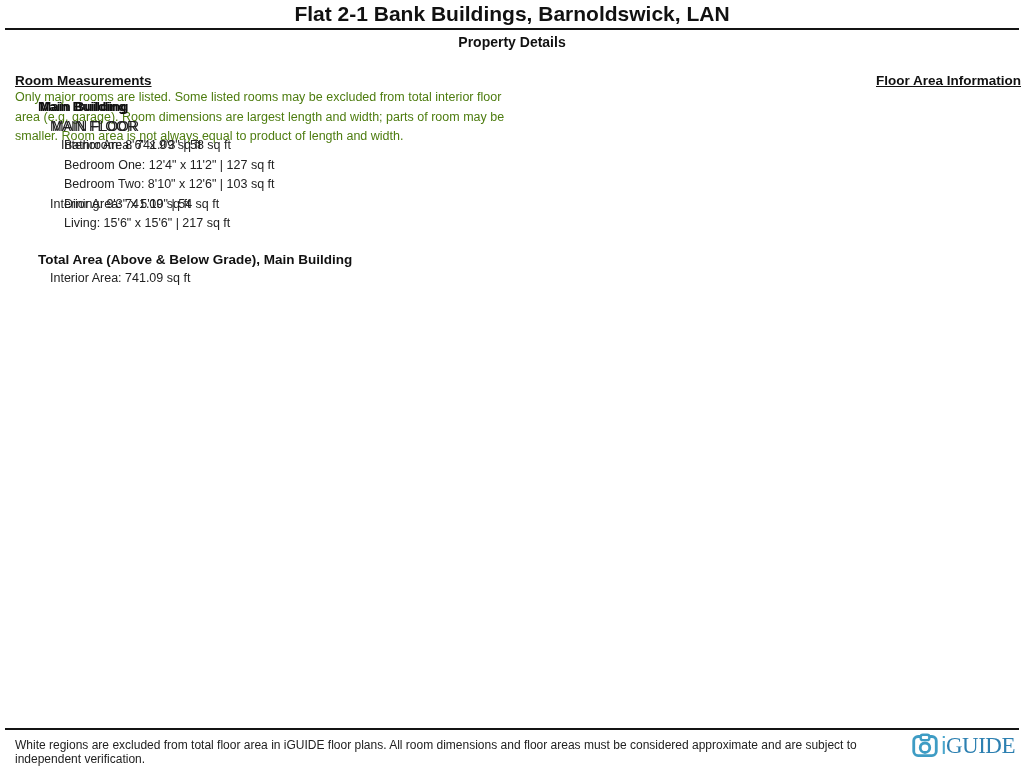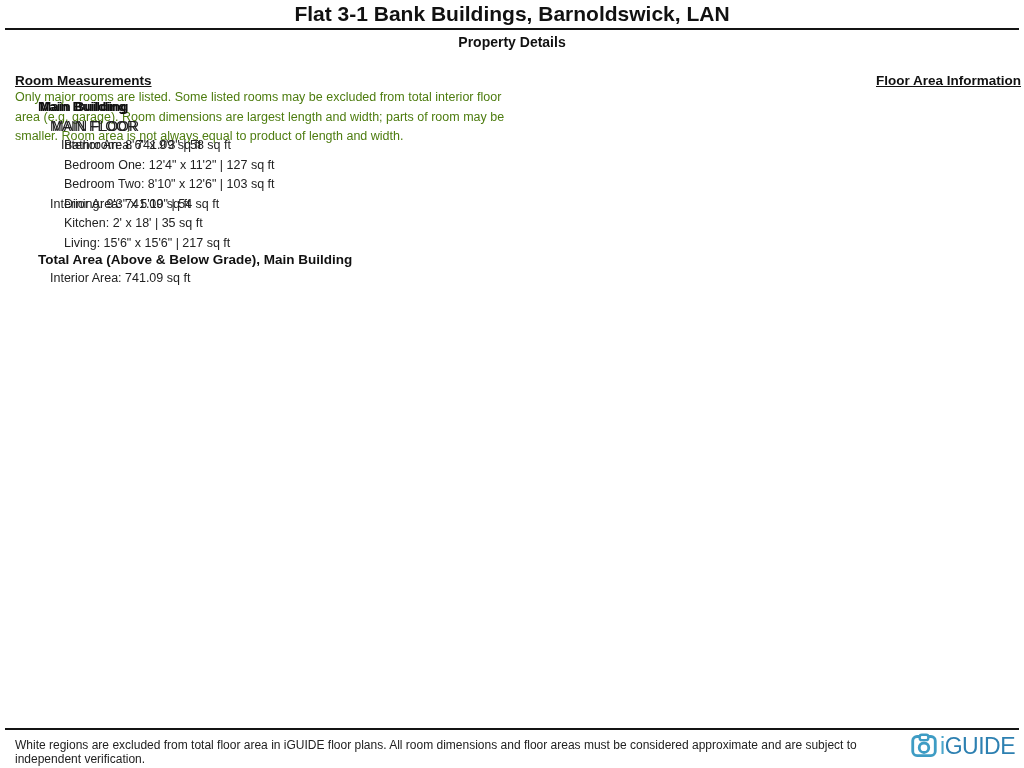--- a/index.html
+++ b/index.html
@@ -132,7 +132,7 @@
 <div class="page">
 
   <header>
-    <div class="page-title">Flat 3-1 Bank Buildings, Barnoldswick, LAN</div>
+    <div class="page-title">Flat 2-1 Bank Buildings, Barnoldswick, LAN</div>
     <div class="rule top-rule"></div>
     <div class="page-subtitle">Property Details</div>
   </header>

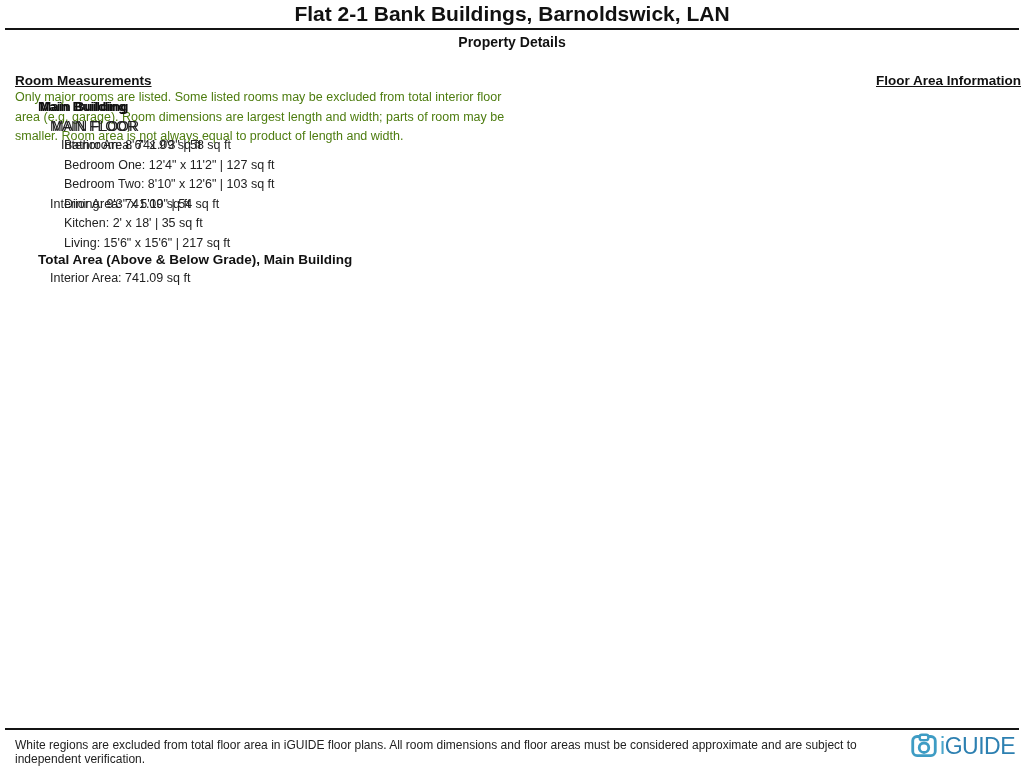--- a/index.html
+++ b/index.html
@@ -149,7 +149,6 @@
     <div class="room">Bedroom One: 12'4" x 11'2" | 127 sq ft</div>
     <div class="room">Bedroom Two: 8'10" x 12'6" | 103 sq ft</div>
     <div class="room">Dining: 9'3" x 5'10" | 54 sq ft</div>
-    <div class="room">Kitchen: 2' x 18' | 35 sq ft</div>
     <div class="room">Living: 15'6" x 15'6" | 217 sq ft</div>
   </div>
 

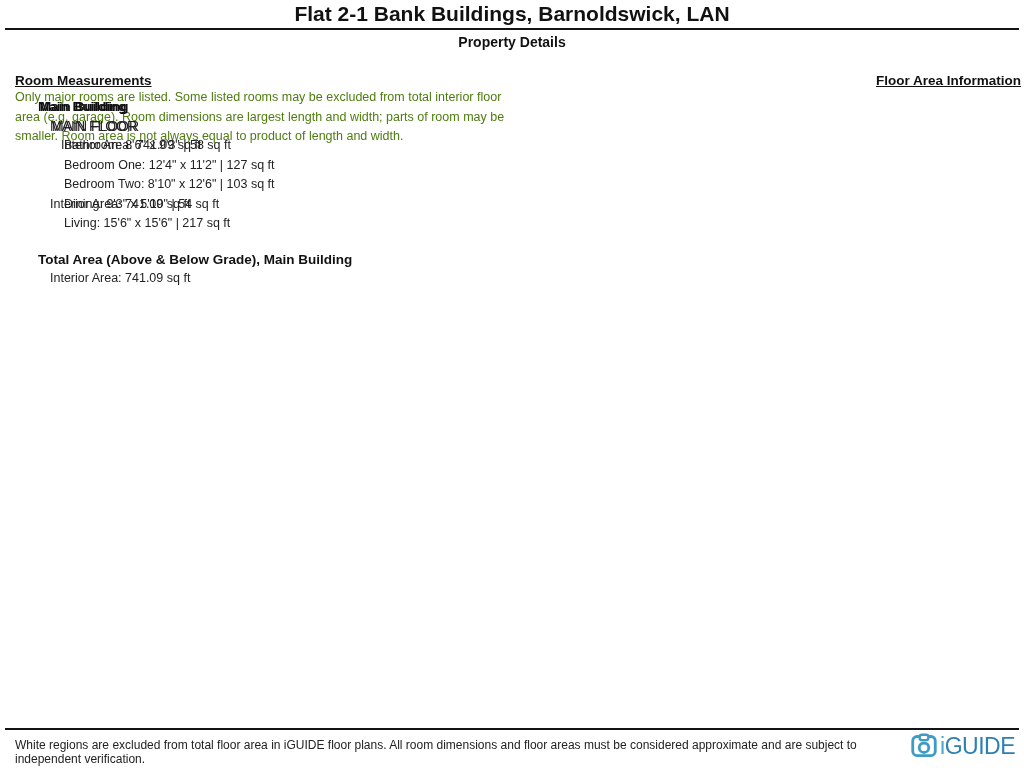--- a/index.html
+++ b/index.html
@@ -124,7 +124,7 @@
     line-height: 28px;
   }
   .logo-i     { color: #4aa6cc; }
-  .logo-guide { color: #2d80b1; }
+  .logo-guide { color: #2d80b1; font-family: Liberation Serif, serif; }
 </style>
 </head>
 <body>

